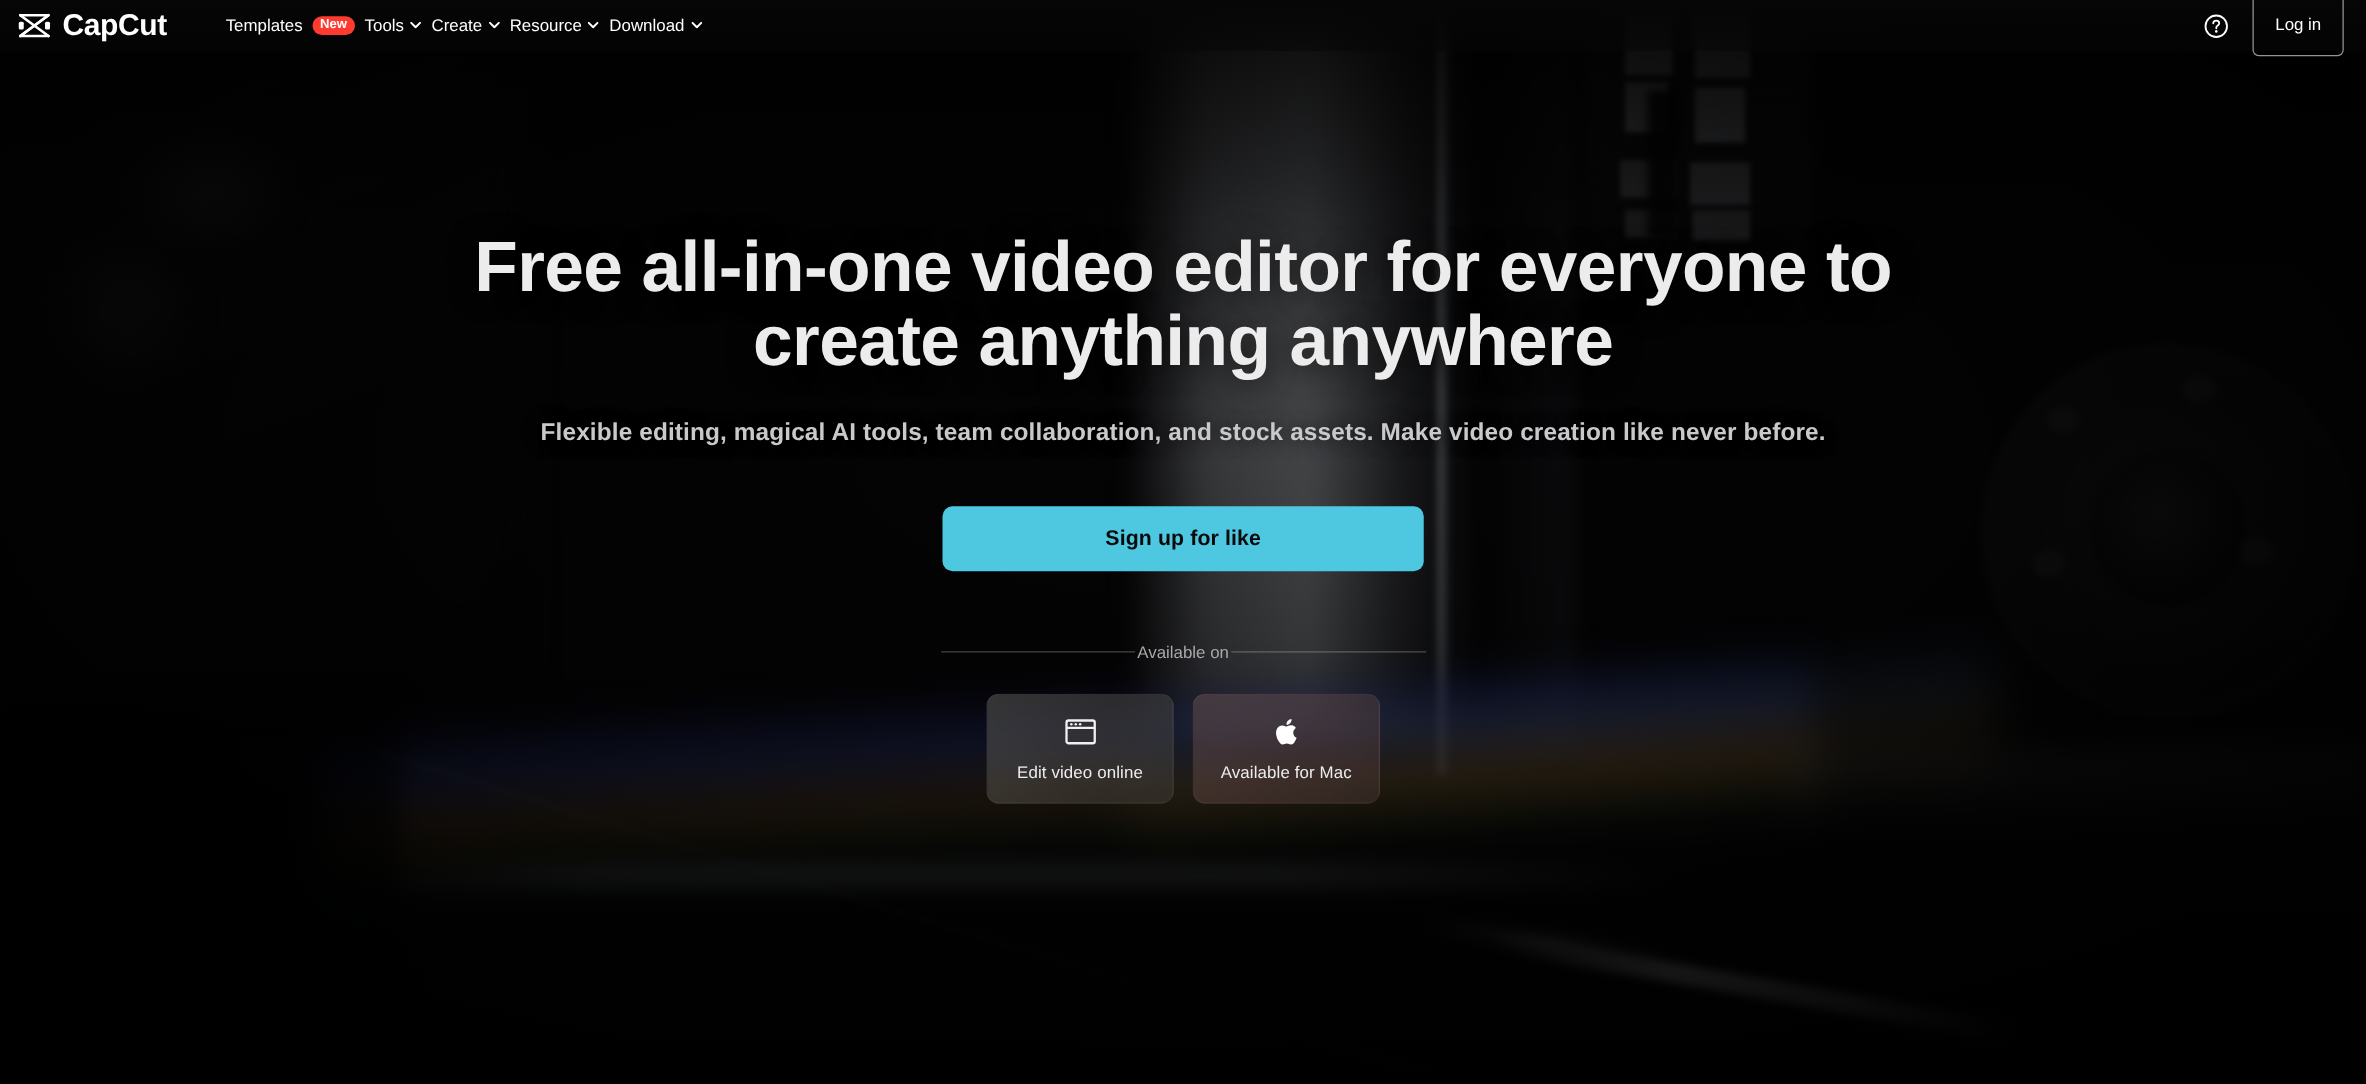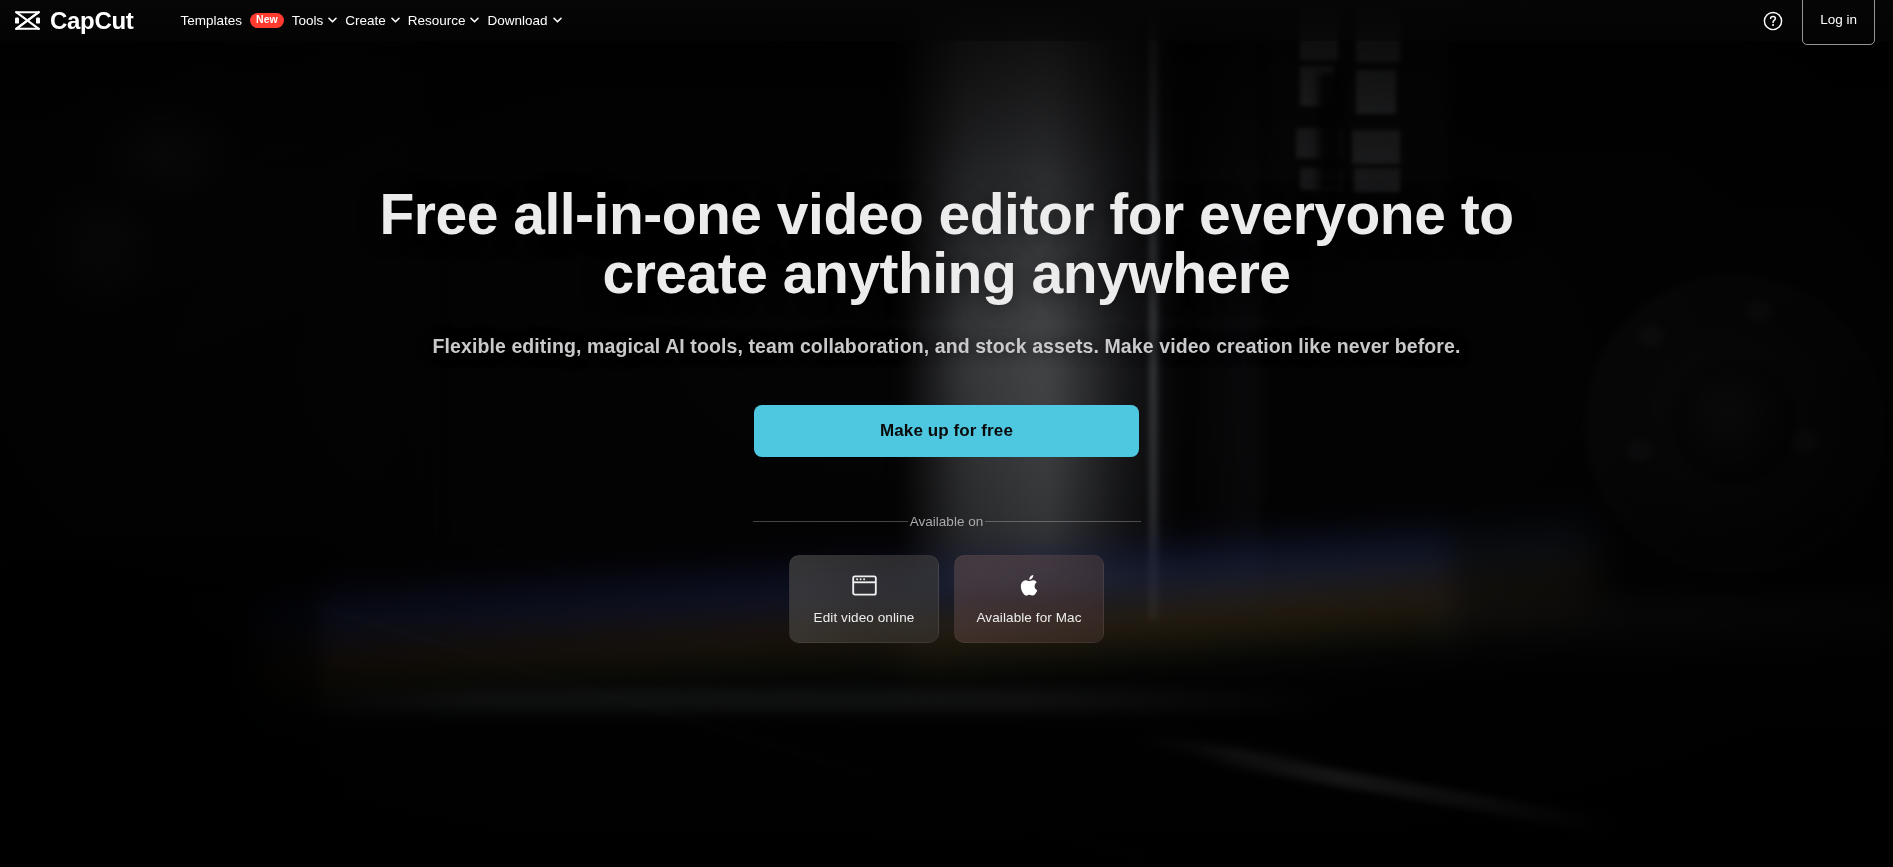--- a/index.html
+++ b/index.html
@@ -377,7 +377,7 @@
 
     <p class="hero-sub">Flexible editing, magical AI tools, team collaboration, and stock assets. Make video creation like never before.</p>
 
-    <button class="cta">Make up for free</button>
+    <button class="cta">Sign up for like</button>
 
     <div class="available">
       <span class="avail-line"></span>

